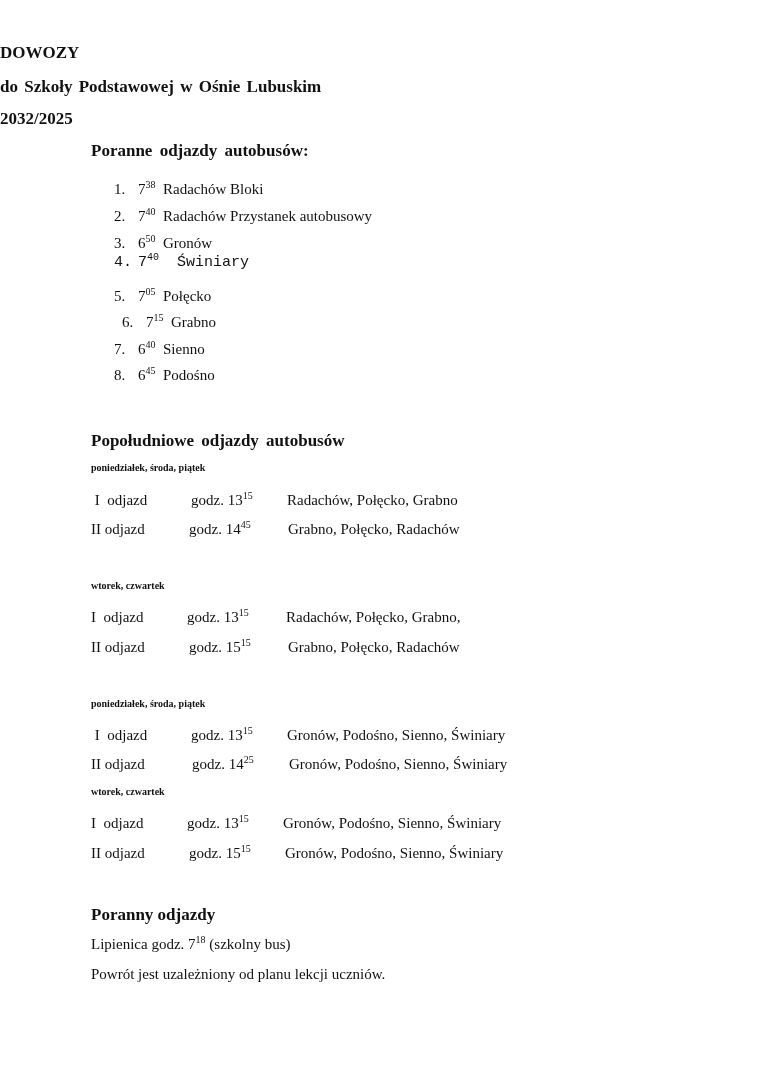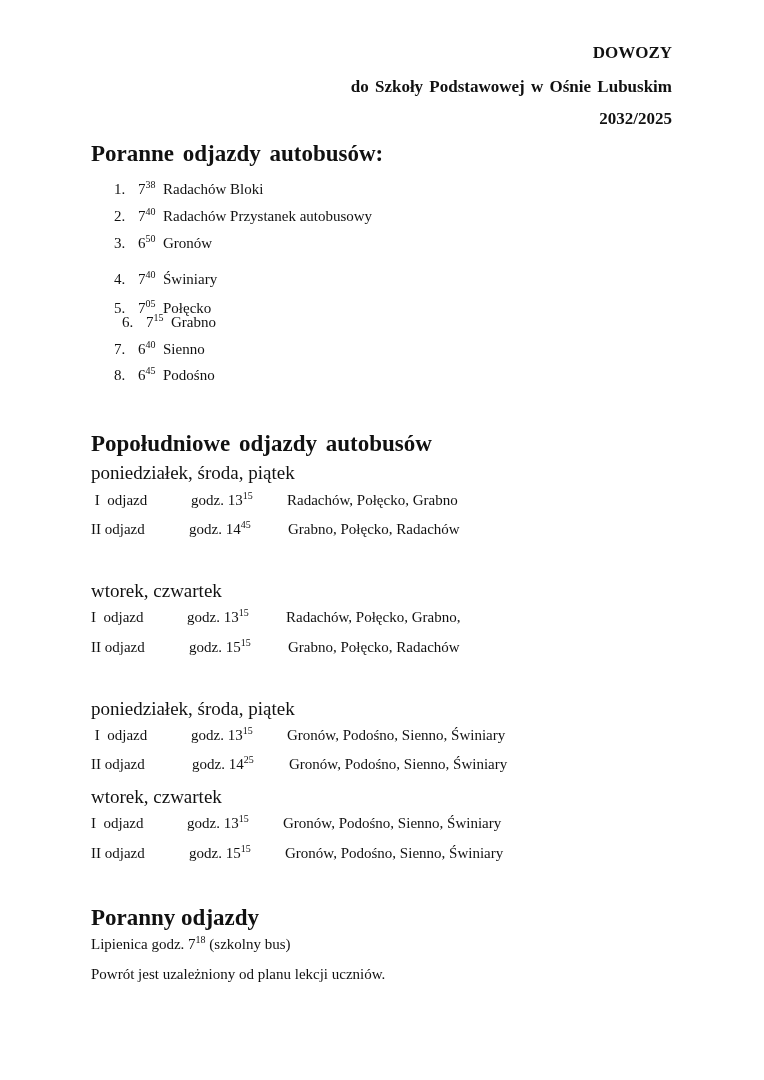--- a/index.html
+++ b/index.html
@@ -8,7 +8,7 @@
       font-family: "Liberation Serif", serif; color: #111111;
     }
     .abs { position: absolute; white-space: nowrap; }
-    .center { left: 0; width: 672px; text-align: right; }
+    .center { left: 0; width: 672px; text-align: left; }
     .title { font-weight: bold; font-size: 17px; }
     .h1 { font-weight: bold; font-size: 23px; word-spacing: 3px; }
     .h2 { font-weight: normal; font-size: 19px; }

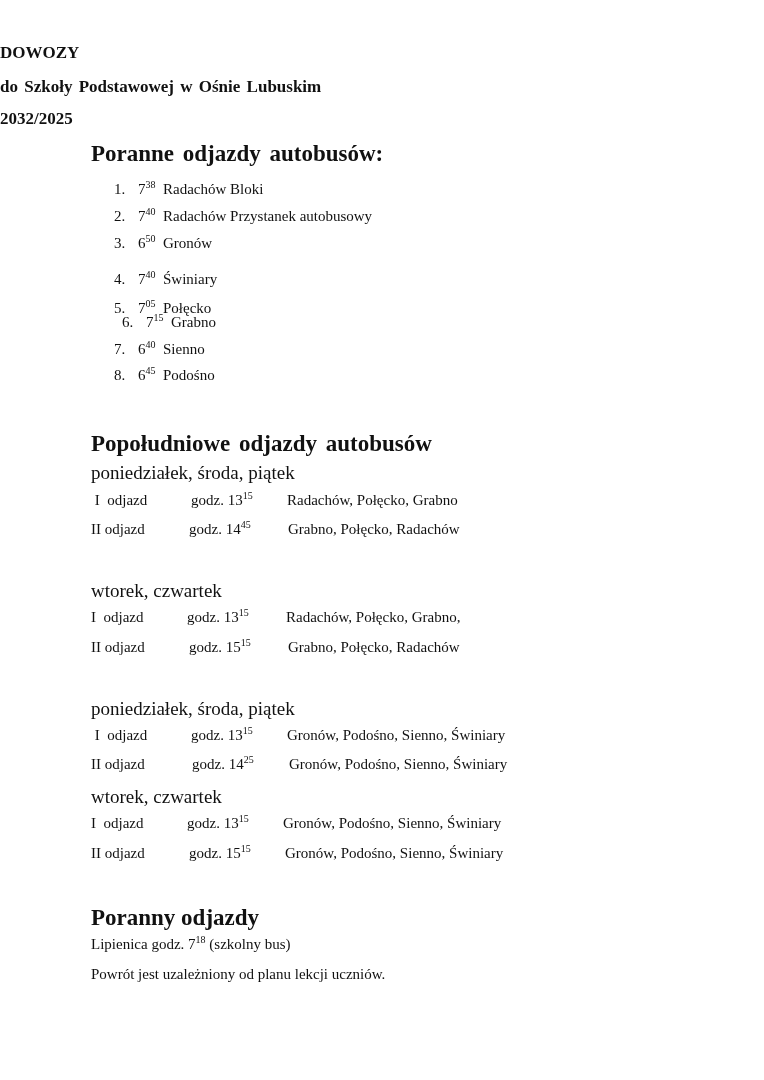--- a/index.html
+++ b/index.html
@@ -10,7 +10,7 @@
     .abs { position: absolute; white-space: nowrap; }
     .center { left: 0; width: 672px; text-align: left; }
     .title { font-weight: bold; font-size: 17px; }
-    .h1 { font-weight: bold; font-size: 23px; word-spacing: 3px; }
+    .h1 { font-weight: bold; font-size: 17px; word-spacing: 3px; }
     .h2 { font-weight: normal; font-size: 19px; }
     .txt { font-size: 15px; }
     sup { font-size: 10px; vertical-align: 6px; line-height: 0; }

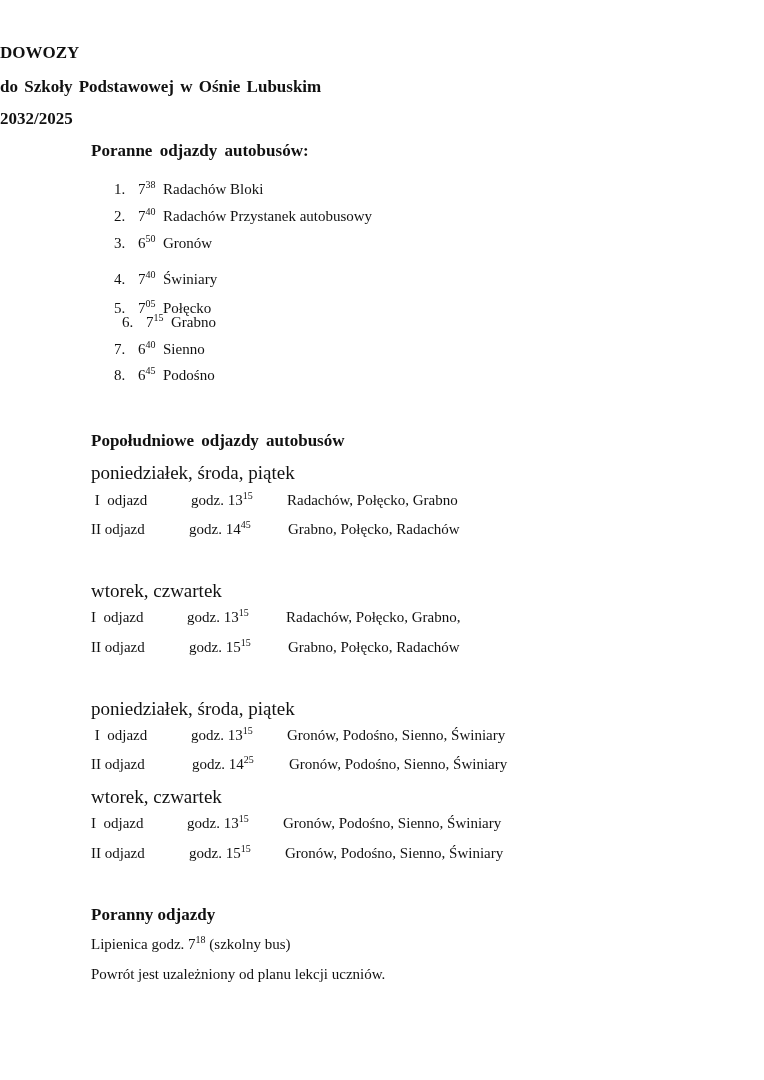--- a/index.html
+++ b/index.html
@@ -29,7 +29,7 @@
   <div class="abs txt" style="left:114px; top:181px;"><span class="num">1.</span><span>7</span><sup>38</sup>&nbsp; <span>Radachów Bloki</span></div>
   <div class="abs txt" style="left:114px; top:208px;"><span class="num">2.</span><span>7</span><sup>40</sup>&nbsp; <span>Radachów Przystanek autobusowy</span></div>
   <div class="abs txt" style="left:114px; top:235px;"><span class="num">3.</span><span>6</span><sup>50</sup>&nbsp; <span>Gronów</span></div>
-  <div class="abs txt" style="left:114px; top:271px;"><span class="num">4.</span><span>7</span><sup>40</sup>&nbsp; <span>Świniary</span></div>
+  <div class="abs txt" style="left:114px; top:254px;font-family:Liberation Mono, monospace;"><span class="num">4.</span><span>7</span><sup>40</sup>&nbsp; <span>Świniary</span></div>
   <div class="abs txt" style="left:114px; top:300px;"><span class="num">5.</span><span>7</span><sup>05</sup>&nbsp; <span>Połęcko</span></div>
   <div class="abs txt" style="left:122px; top:314px;"><span class="num">6.</span><span>7</span><sup>15</sup>&nbsp; <span>Grabno</span></div>
   <div class="abs txt" style="left:114px; top:341px;"><span class="num">7.</span><span>6</span><sup>40</sup>&nbsp; <span>Sienno</span></div>

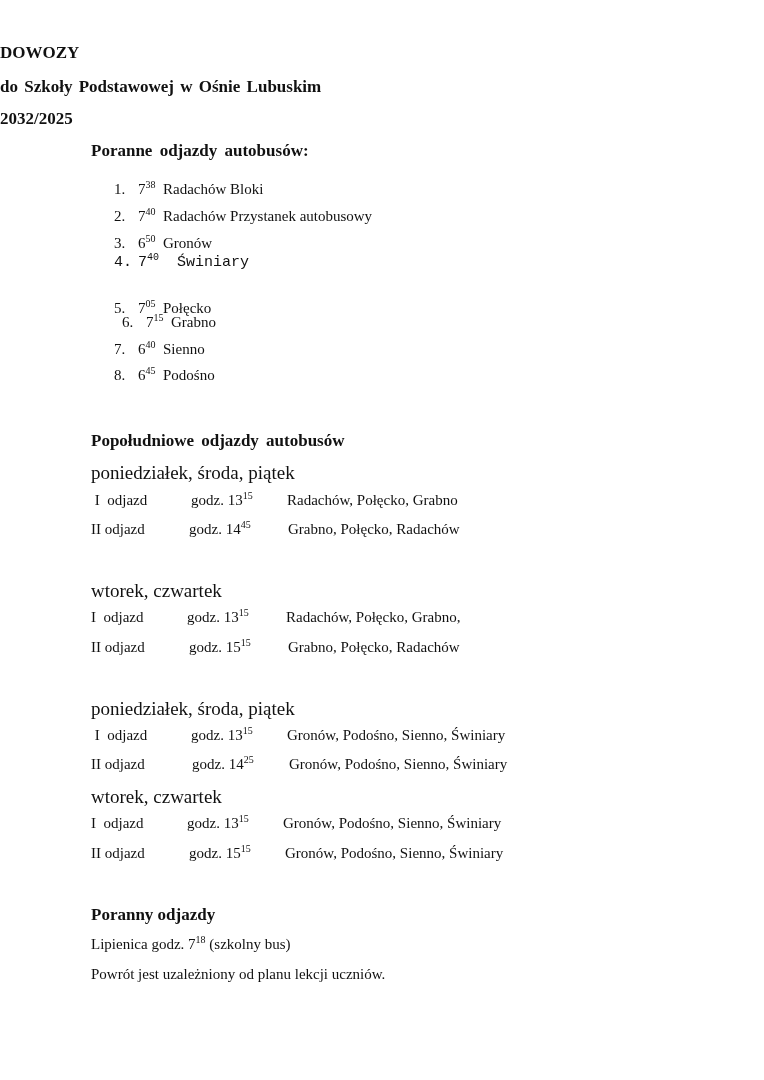--- a/index.html
+++ b/index.html
@@ -30,7 +30,7 @@
   <div class="abs txt" style="left:114px; top:208px;"><span class="num">2.</span><span>7</span><sup>40</sup>&nbsp; <span>Radachów Przystanek autobusowy</span></div>
   <div class="abs txt" style="left:114px; top:235px;"><span class="num">3.</span><span>6</span><sup>50</sup>&nbsp; <span>Gronów</span></div>
   <div class="abs txt" style="left:114px; top:254px;font-family:Liberation Mono, monospace;"><span class="num">4.</span><span>7</span><sup>40</sup>&nbsp; <span>Świniary</span></div>
-  <div class="abs txt" style="left:114px; top:300px;"><span class="num">5.</span><span>7</span><sup>05</sup>&nbsp; <span>Połęcko</span></div>
+  <div class="abs txt" style="left:114px; top:288px;"><span class="num">5.</span><span>7</span><sup>05</sup>&nbsp; <span>Połęcko</span></div>
   <div class="abs txt" style="left:122px; top:314px;"><span class="num">6.</span><span>7</span><sup>15</sup>&nbsp; <span>Grabno</span></div>
   <div class="abs txt" style="left:114px; top:341px;"><span class="num">7.</span><span>6</span><sup>40</sup>&nbsp; <span>Sienno</span></div>
   <div class="abs txt" style="left:114px; top:367px;"><span class="num">8.</span><span>6</span><sup>45</sup>&nbsp; <span>Podośno</span></div>

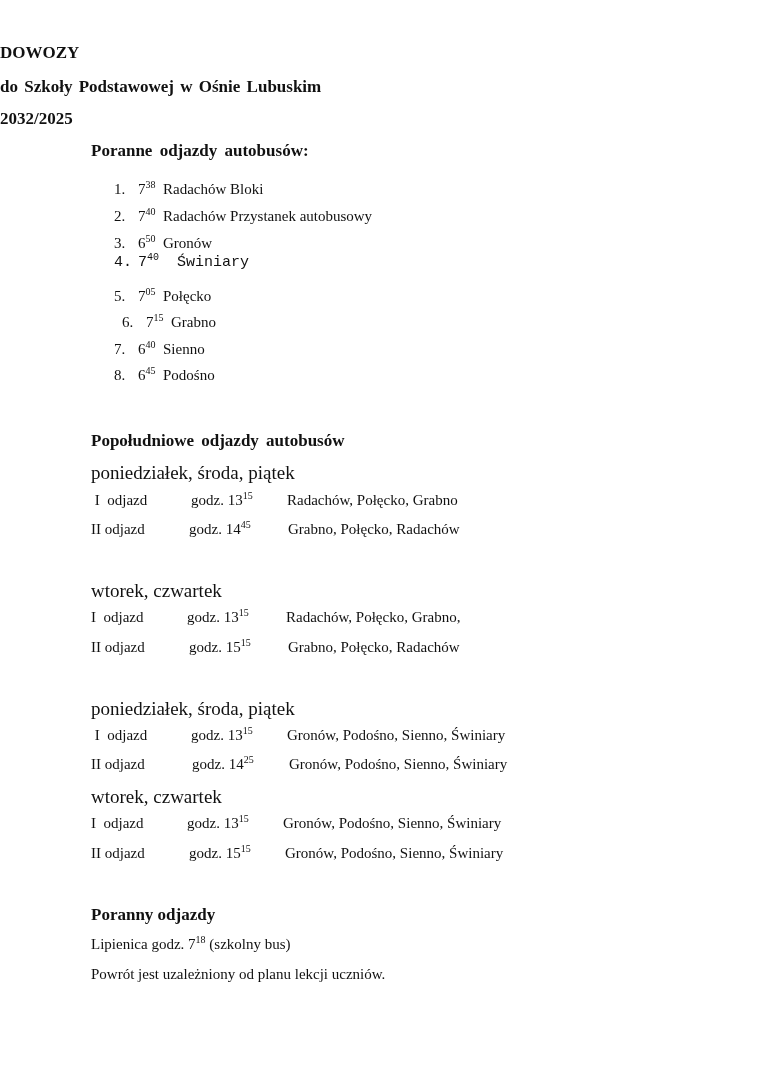--- a/index.html
+++ b/index.html
@@ -11,7 +11,7 @@
     .center { left: 0; width: 672px; text-align: left; }
     .title { font-weight: bold; font-size: 17px; }
     .h1 { font-weight: bold; font-size: 17px; word-spacing: 3px; }
-    .h2 { font-weight: normal; font-size: 19px; }
+    .h2 { font-weight: bold; font-size: 10px; }
     .txt { font-size: 15px; }
     sup { font-size: 10px; vertical-align: 6px; line-height: 0; }
     .num { display: inline-block; width: 24px; }

